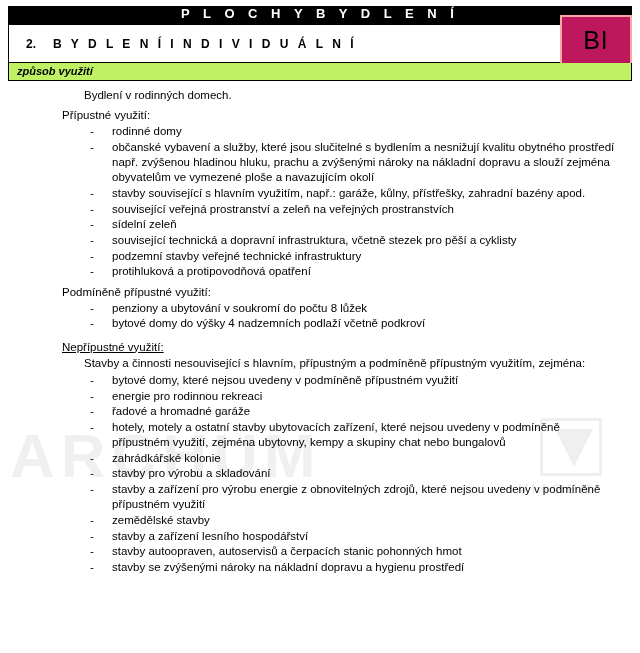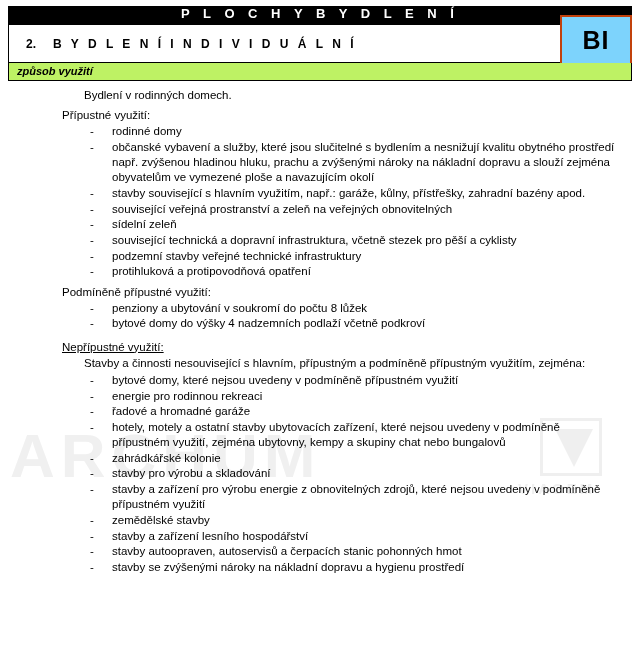--- a/index.html
+++ b/index.html
@@ -117,13 +117,13 @@
     top: -10px;
     width: 68px;
     height: 46px;
-    border: 2px solid #c2410c;
-    background: #7dd3fc;
+    border: 2px solid #fca5a5;
+    background: #be185d;
     display: flex;
     align-items: center;
     justify-content: center;
     font-size: 25px;
-    font-weight: bold;
+    font-weight: normal;
     letter-spacing: 1px;
   }
 

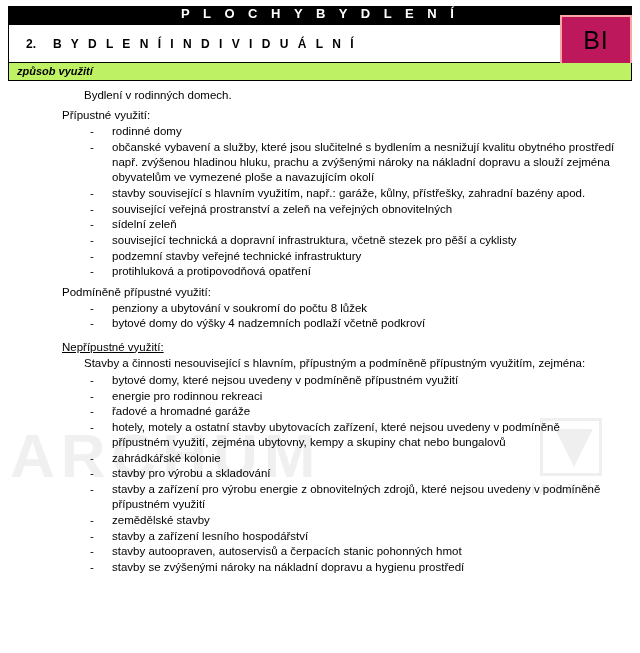--- a/index.html
+++ b/index.html
@@ -218,7 +218,7 @@
         <li><span class="dash">-</span><span>rodinné domy</span></li>
         <li><span class="dash">-</span><span>občanské vybavení a služby, které jsou slučitelné s bydlením a nesnižují kvalitu obytného prostředí např. zvýšenou hladinou hluku, prachu a zvýšenými nároky na nákladní dopravu a slouží zejména obyvatelům ve vymezené ploše a navazujícím okolí</span></li>
         <li><span class="dash">-</span><span>stavby související s hlavním využitím, např.: garáže, kůlny, přístřešky, zahradní bazény apod.</span></li>
-        <li><span class="dash">-</span><span>související veřejná prostranství a zeleň na veřejných obnovitelných</span></li>
+        <li><span class="dash">-</span><span>související veřejná prostranství a zeleň na veřejných prostranstvích</span></li>
         <li><span class="dash">-</span><span>sídelní zeleň</span></li>
         <li><span class="dash">-</span><span>související technická a dopravní infrastruktura, včetně stezek pro pěší a cyklisty</span></li>
         <li><span class="dash">-</span><span>podzemní stavby veřejné technické infrastruktury</span></li>

